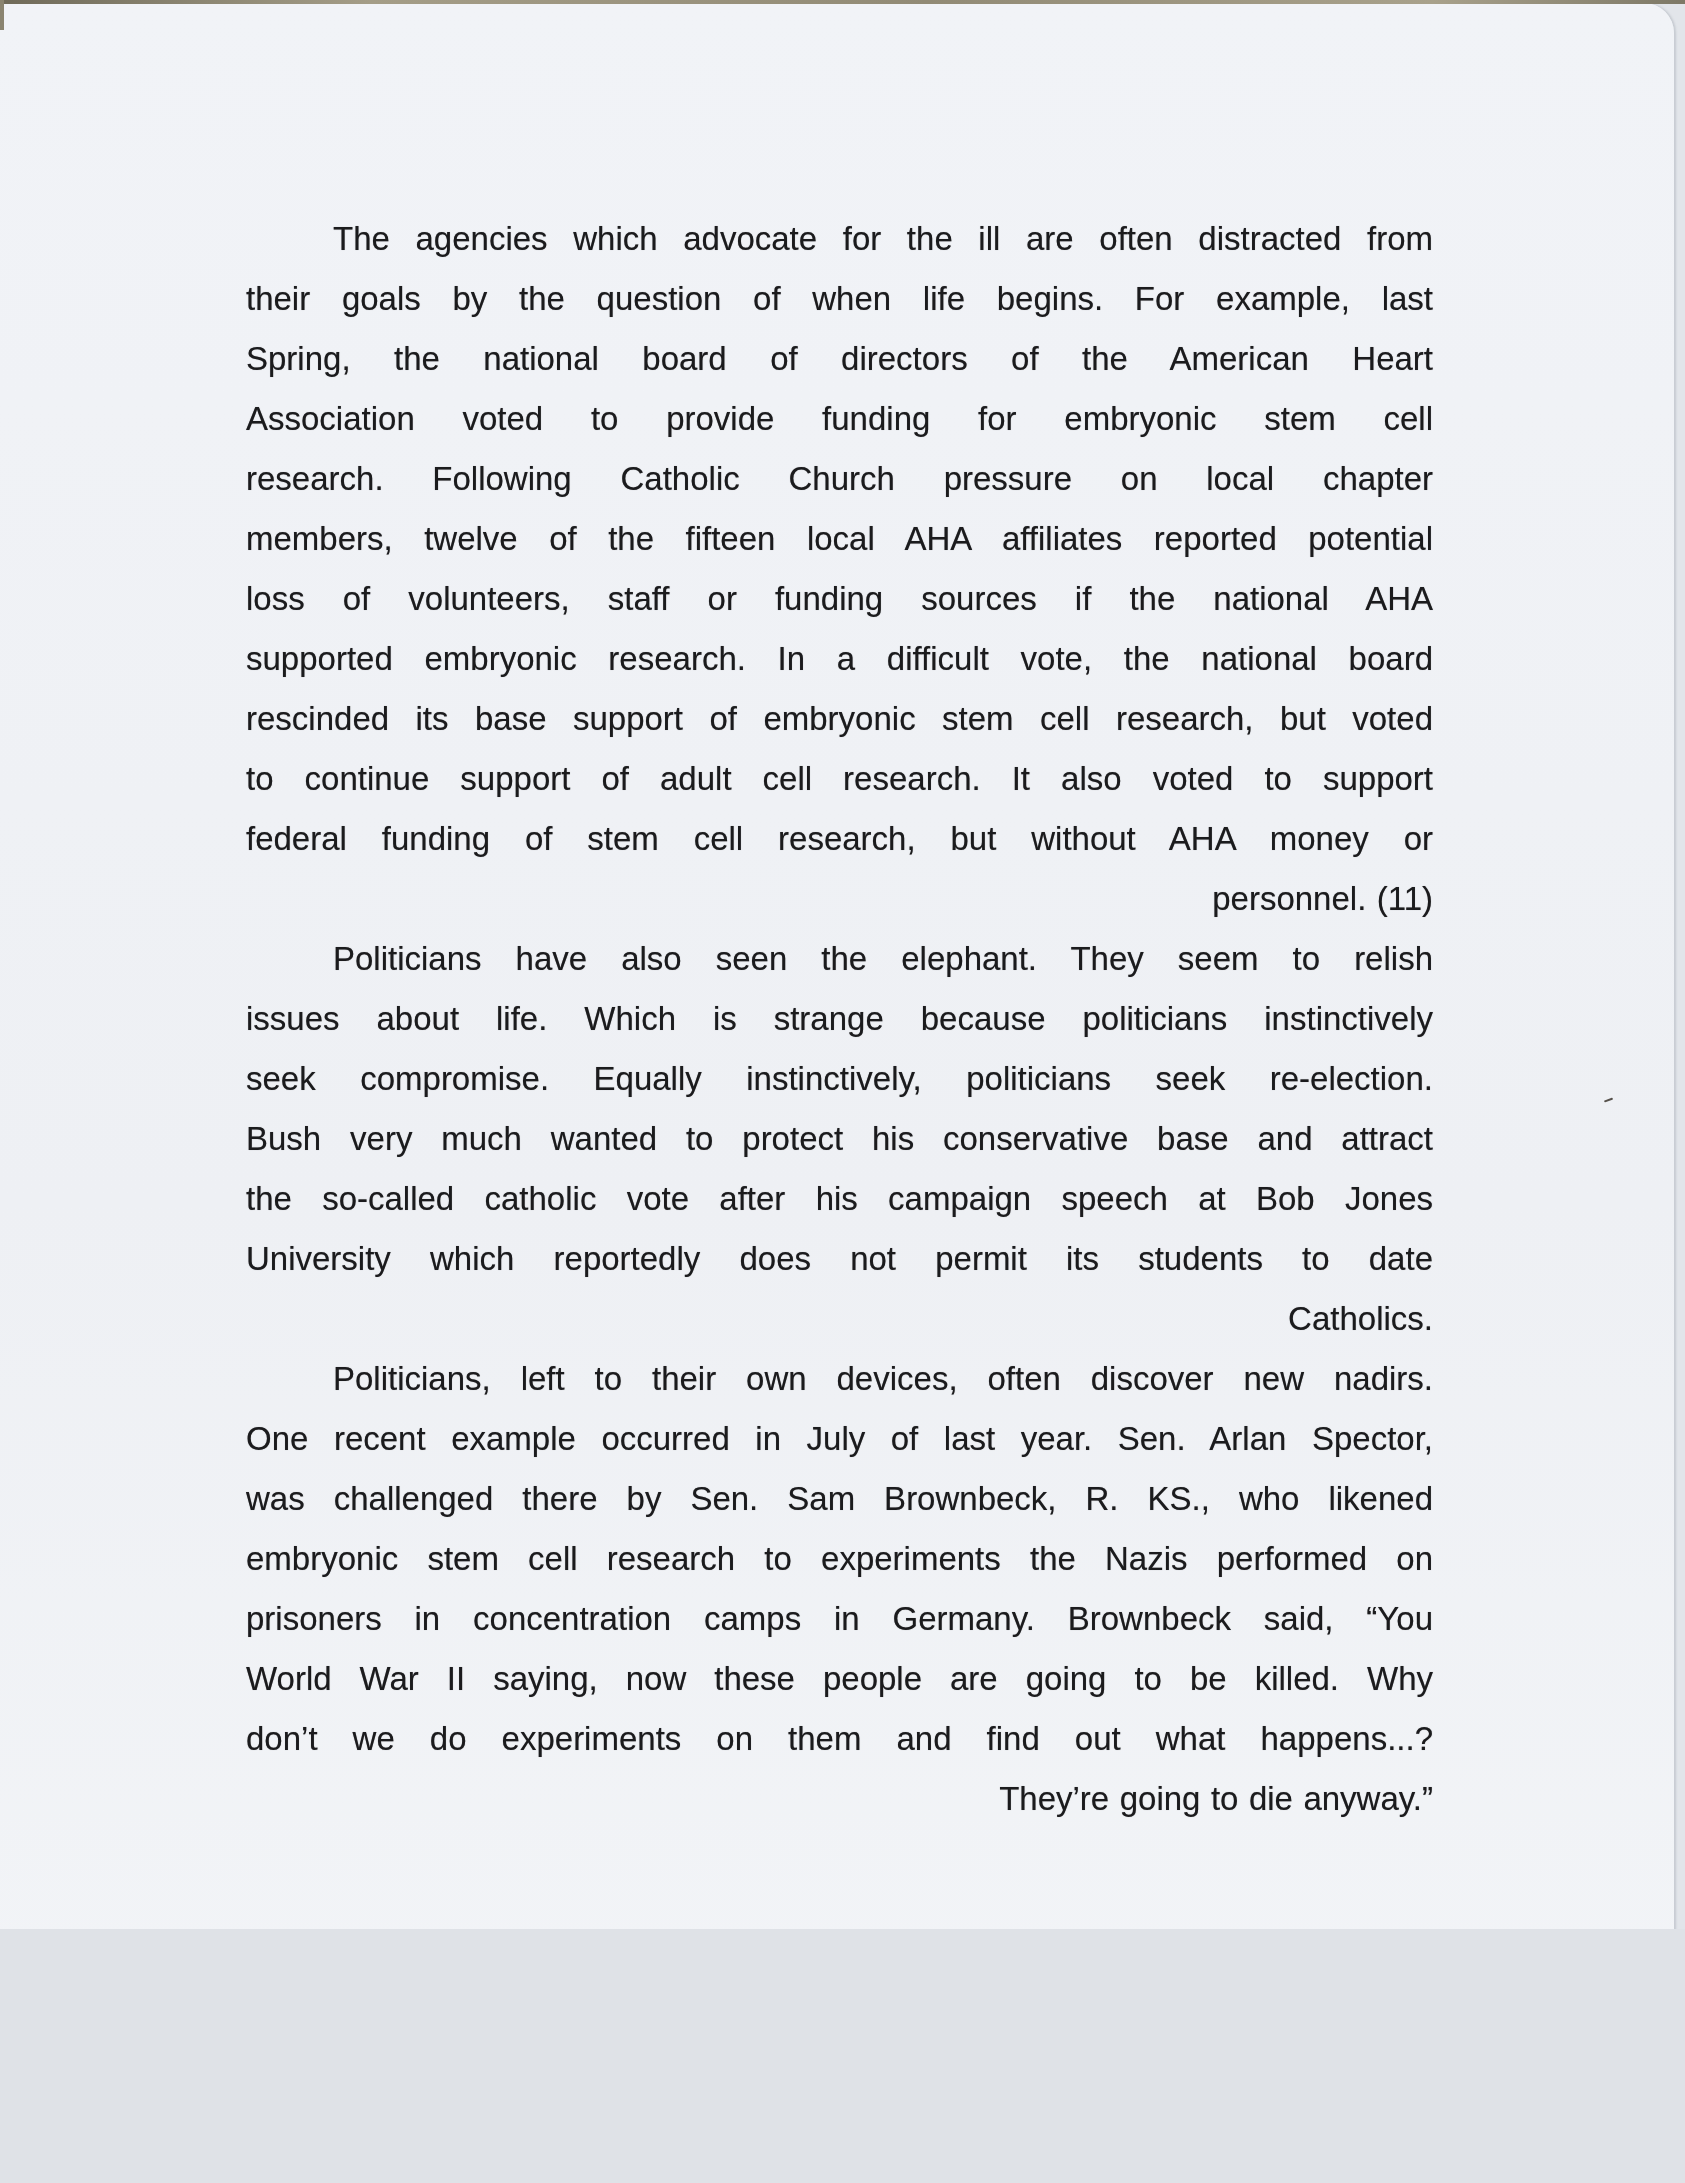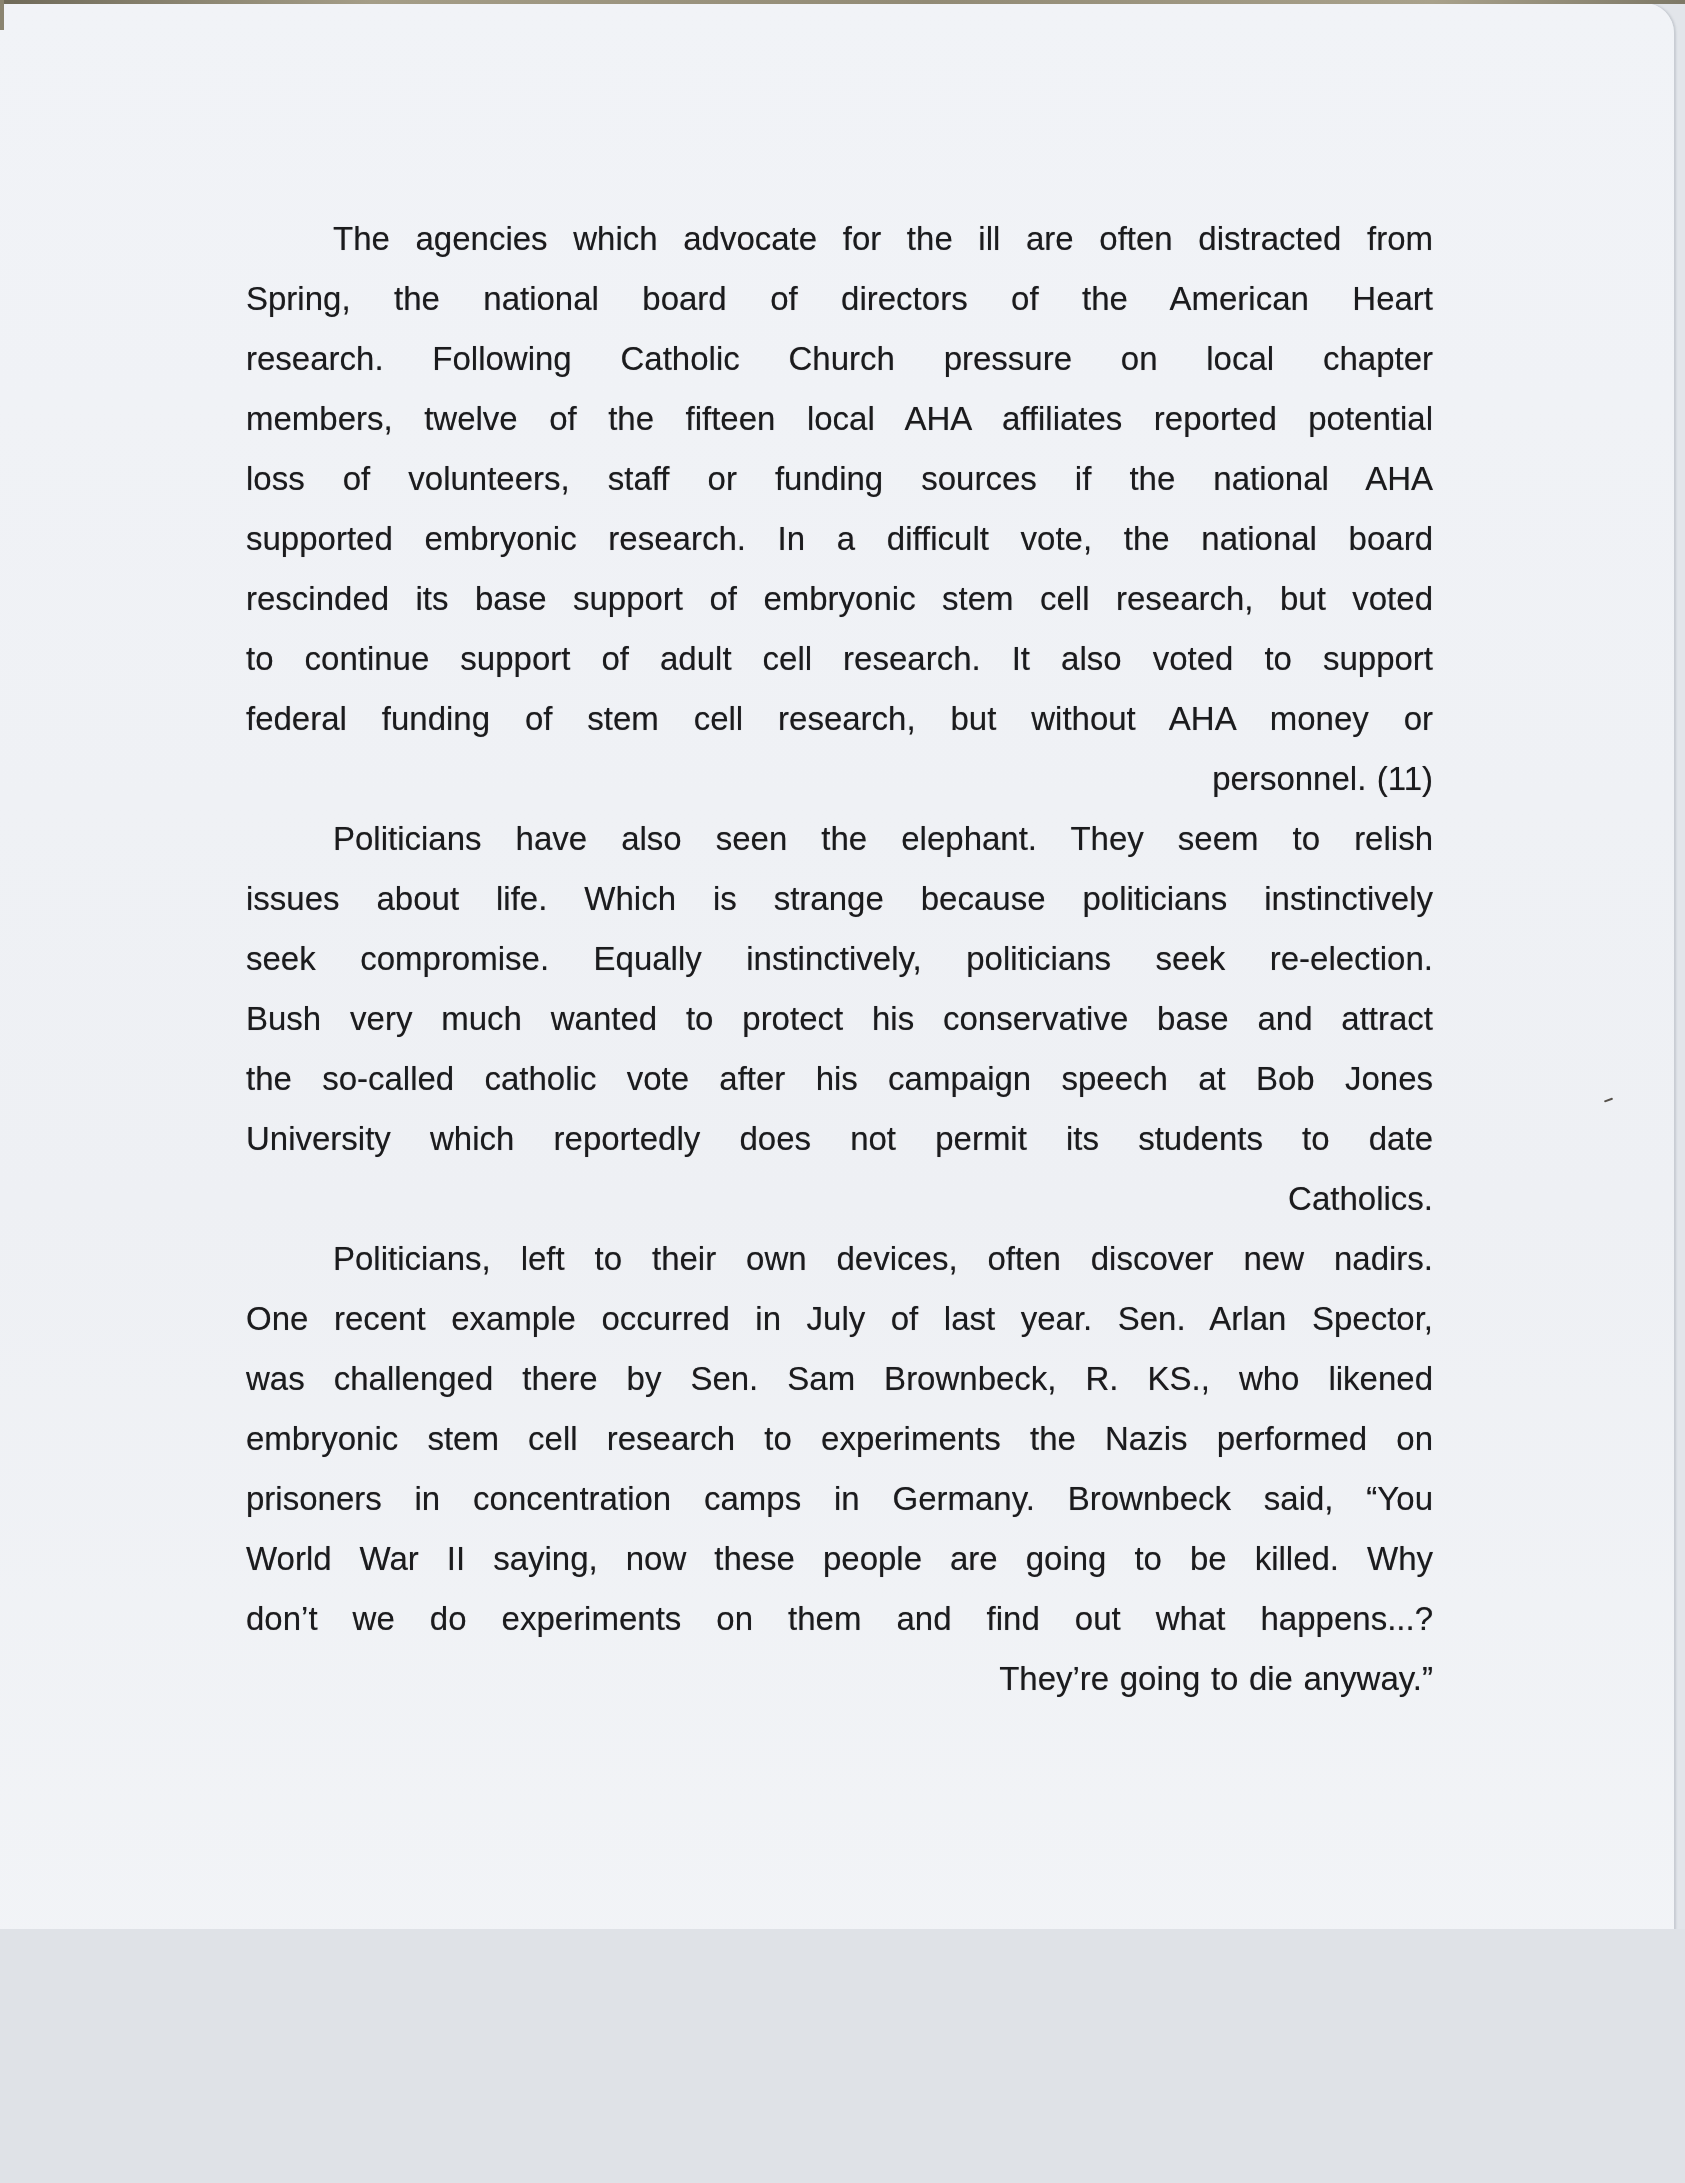--- a/index.html
+++ b/index.html
@@ -94,6 +94,7 @@
 
       <div class="para">
         <div class="ln ind">The agencies which advocate for the ill are often distracted from</div>
+        <div class="ln">their goals by the question of when life begins.  For example, last</div>
         <div class="ln">Spring, the national board of directors of the American Heart</div>
         <div class="ln">research.  Following Catholic Church pressure on local chapter</div>
         <div class="ln">members, twelve of the fifteen local AHA affiliates reported potential</div>

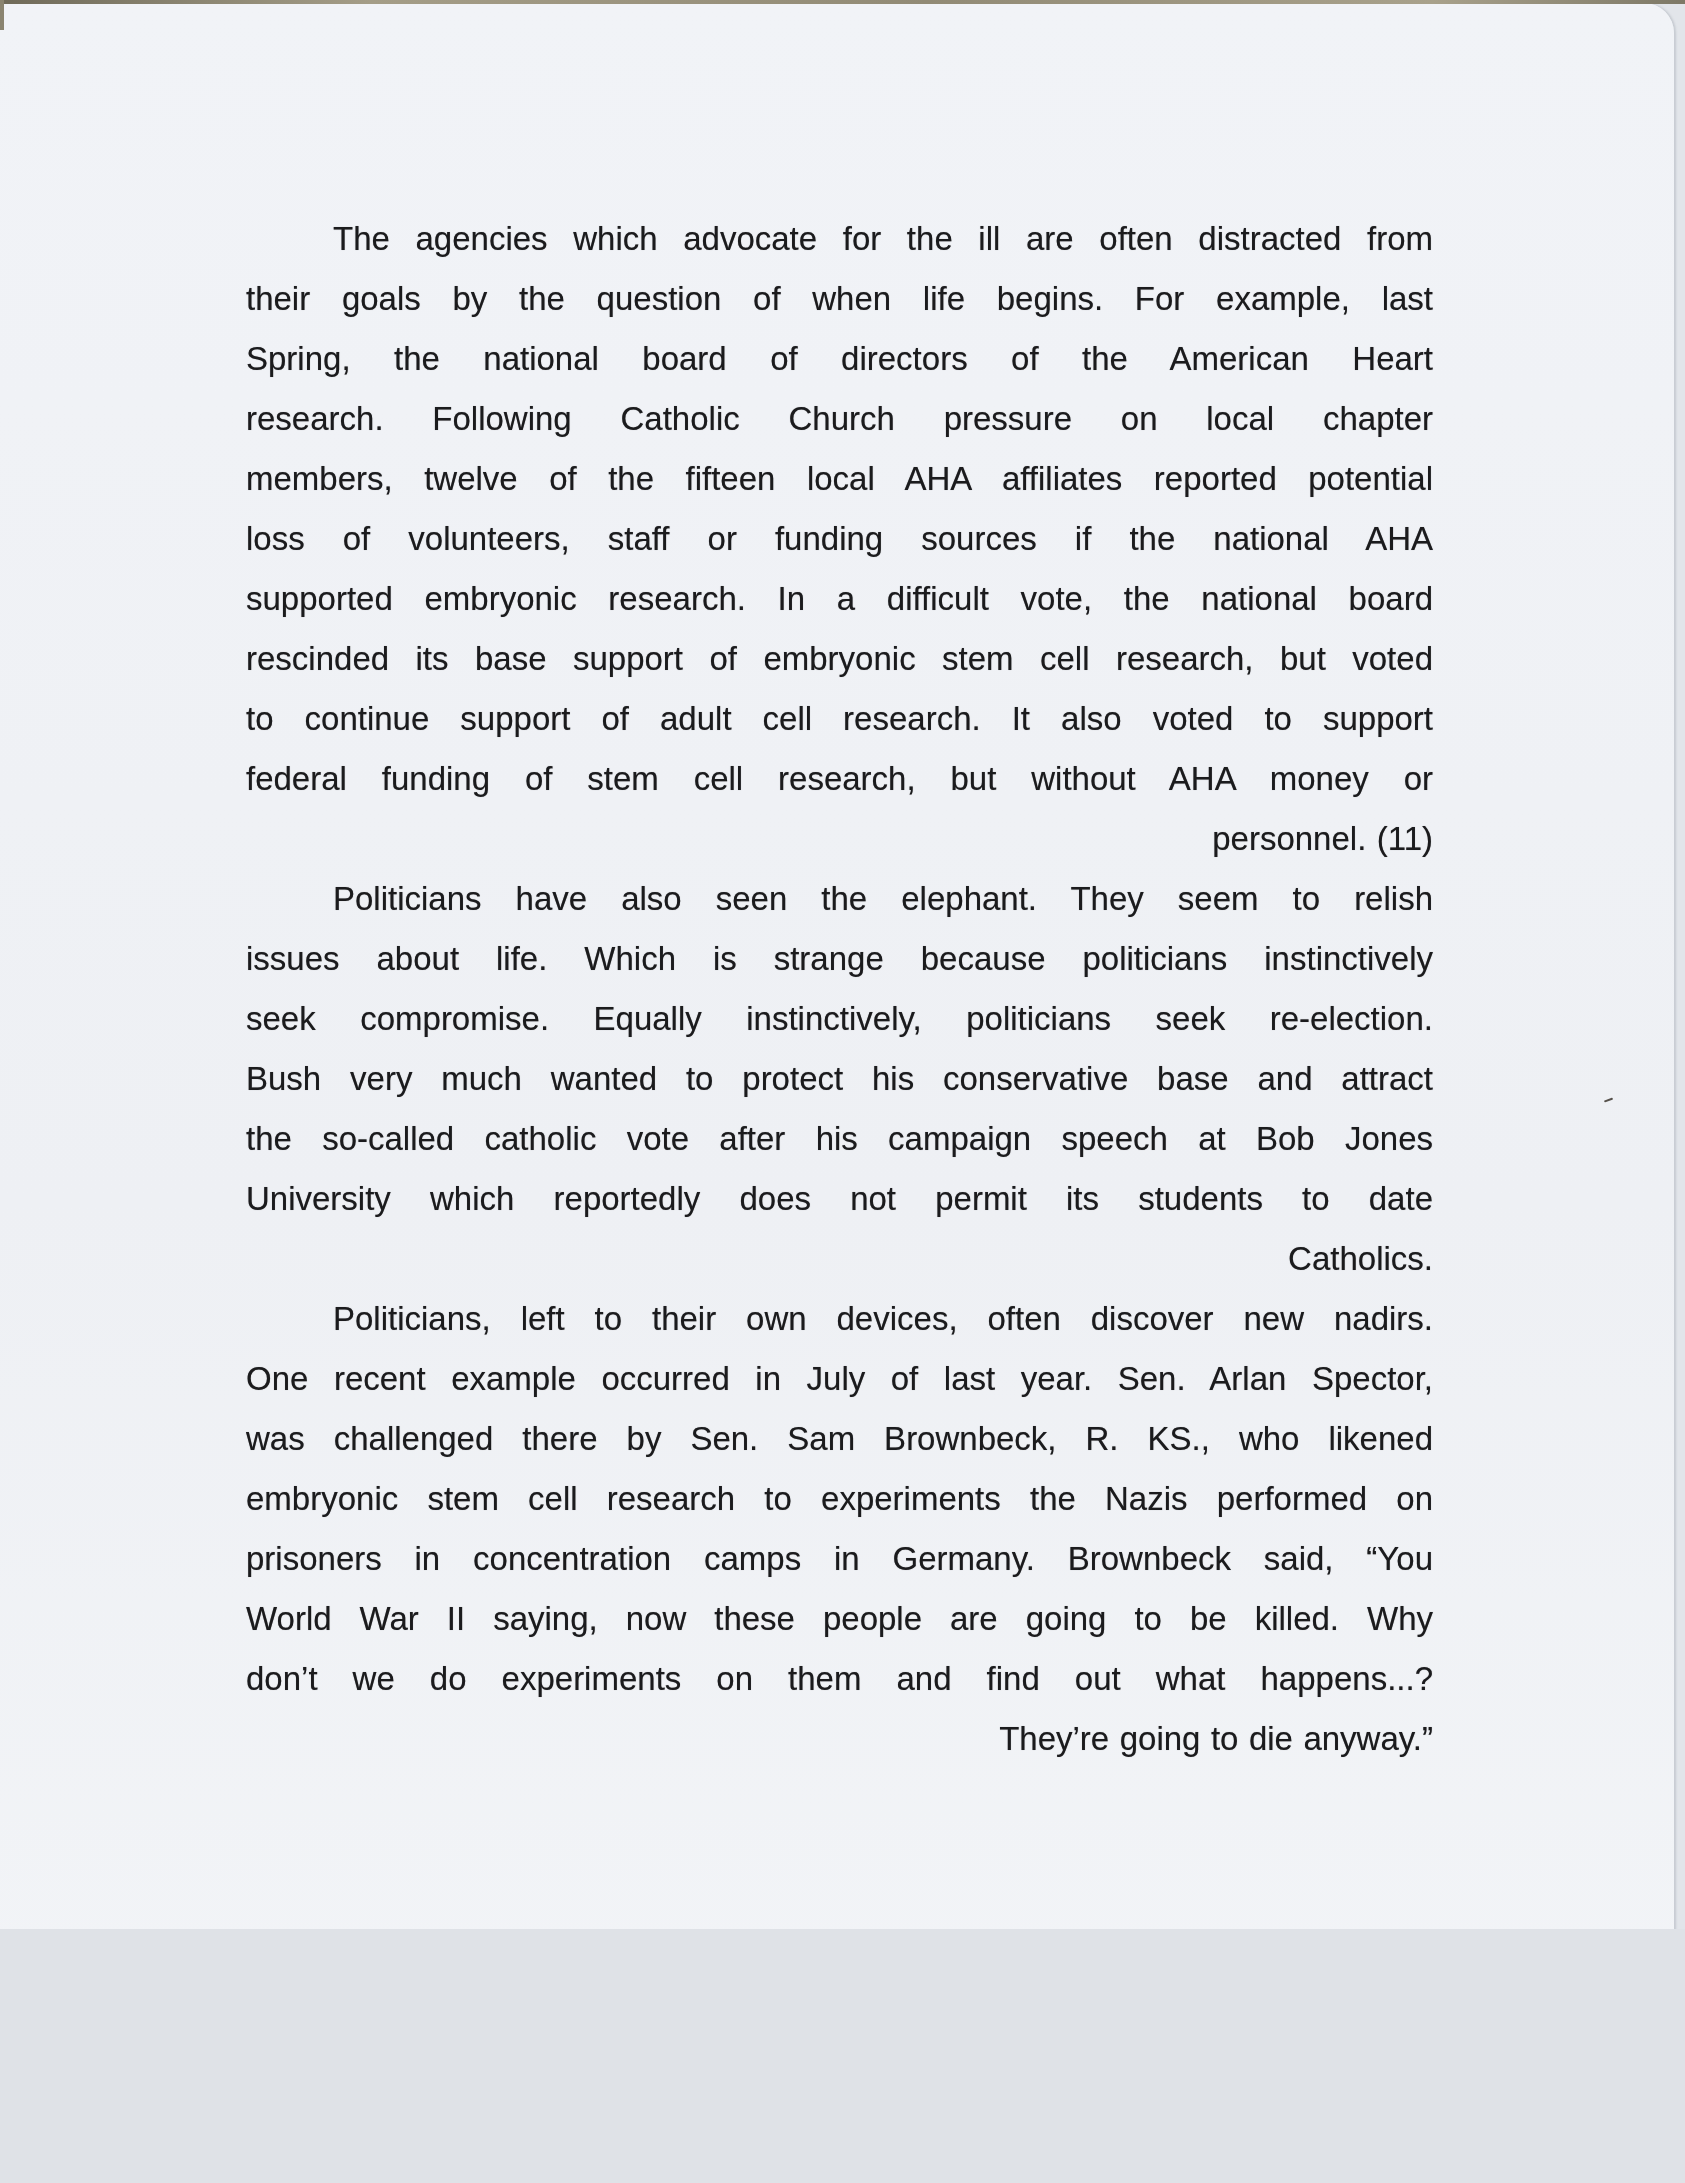--- a/index.html
+++ b/index.html
@@ -96,6 +96,7 @@
         <div class="ln ind">The agencies which advocate for the ill are often distracted from</div>
         <div class="ln">their goals by the question of when life begins.  For example, last</div>
         <div class="ln">Spring, the national board of directors of the American Heart</div>
+        <div class="ln">Association voted to provide funding for embryonic stem cell</div>
         <div class="ln">research.  Following Catholic Church pressure on local chapter</div>
         <div class="ln">members, twelve of the fifteen local AHA affiliates reported potential</div>
         <div class="ln">loss of volunteers, staff or funding sources if the national AHA</div>

